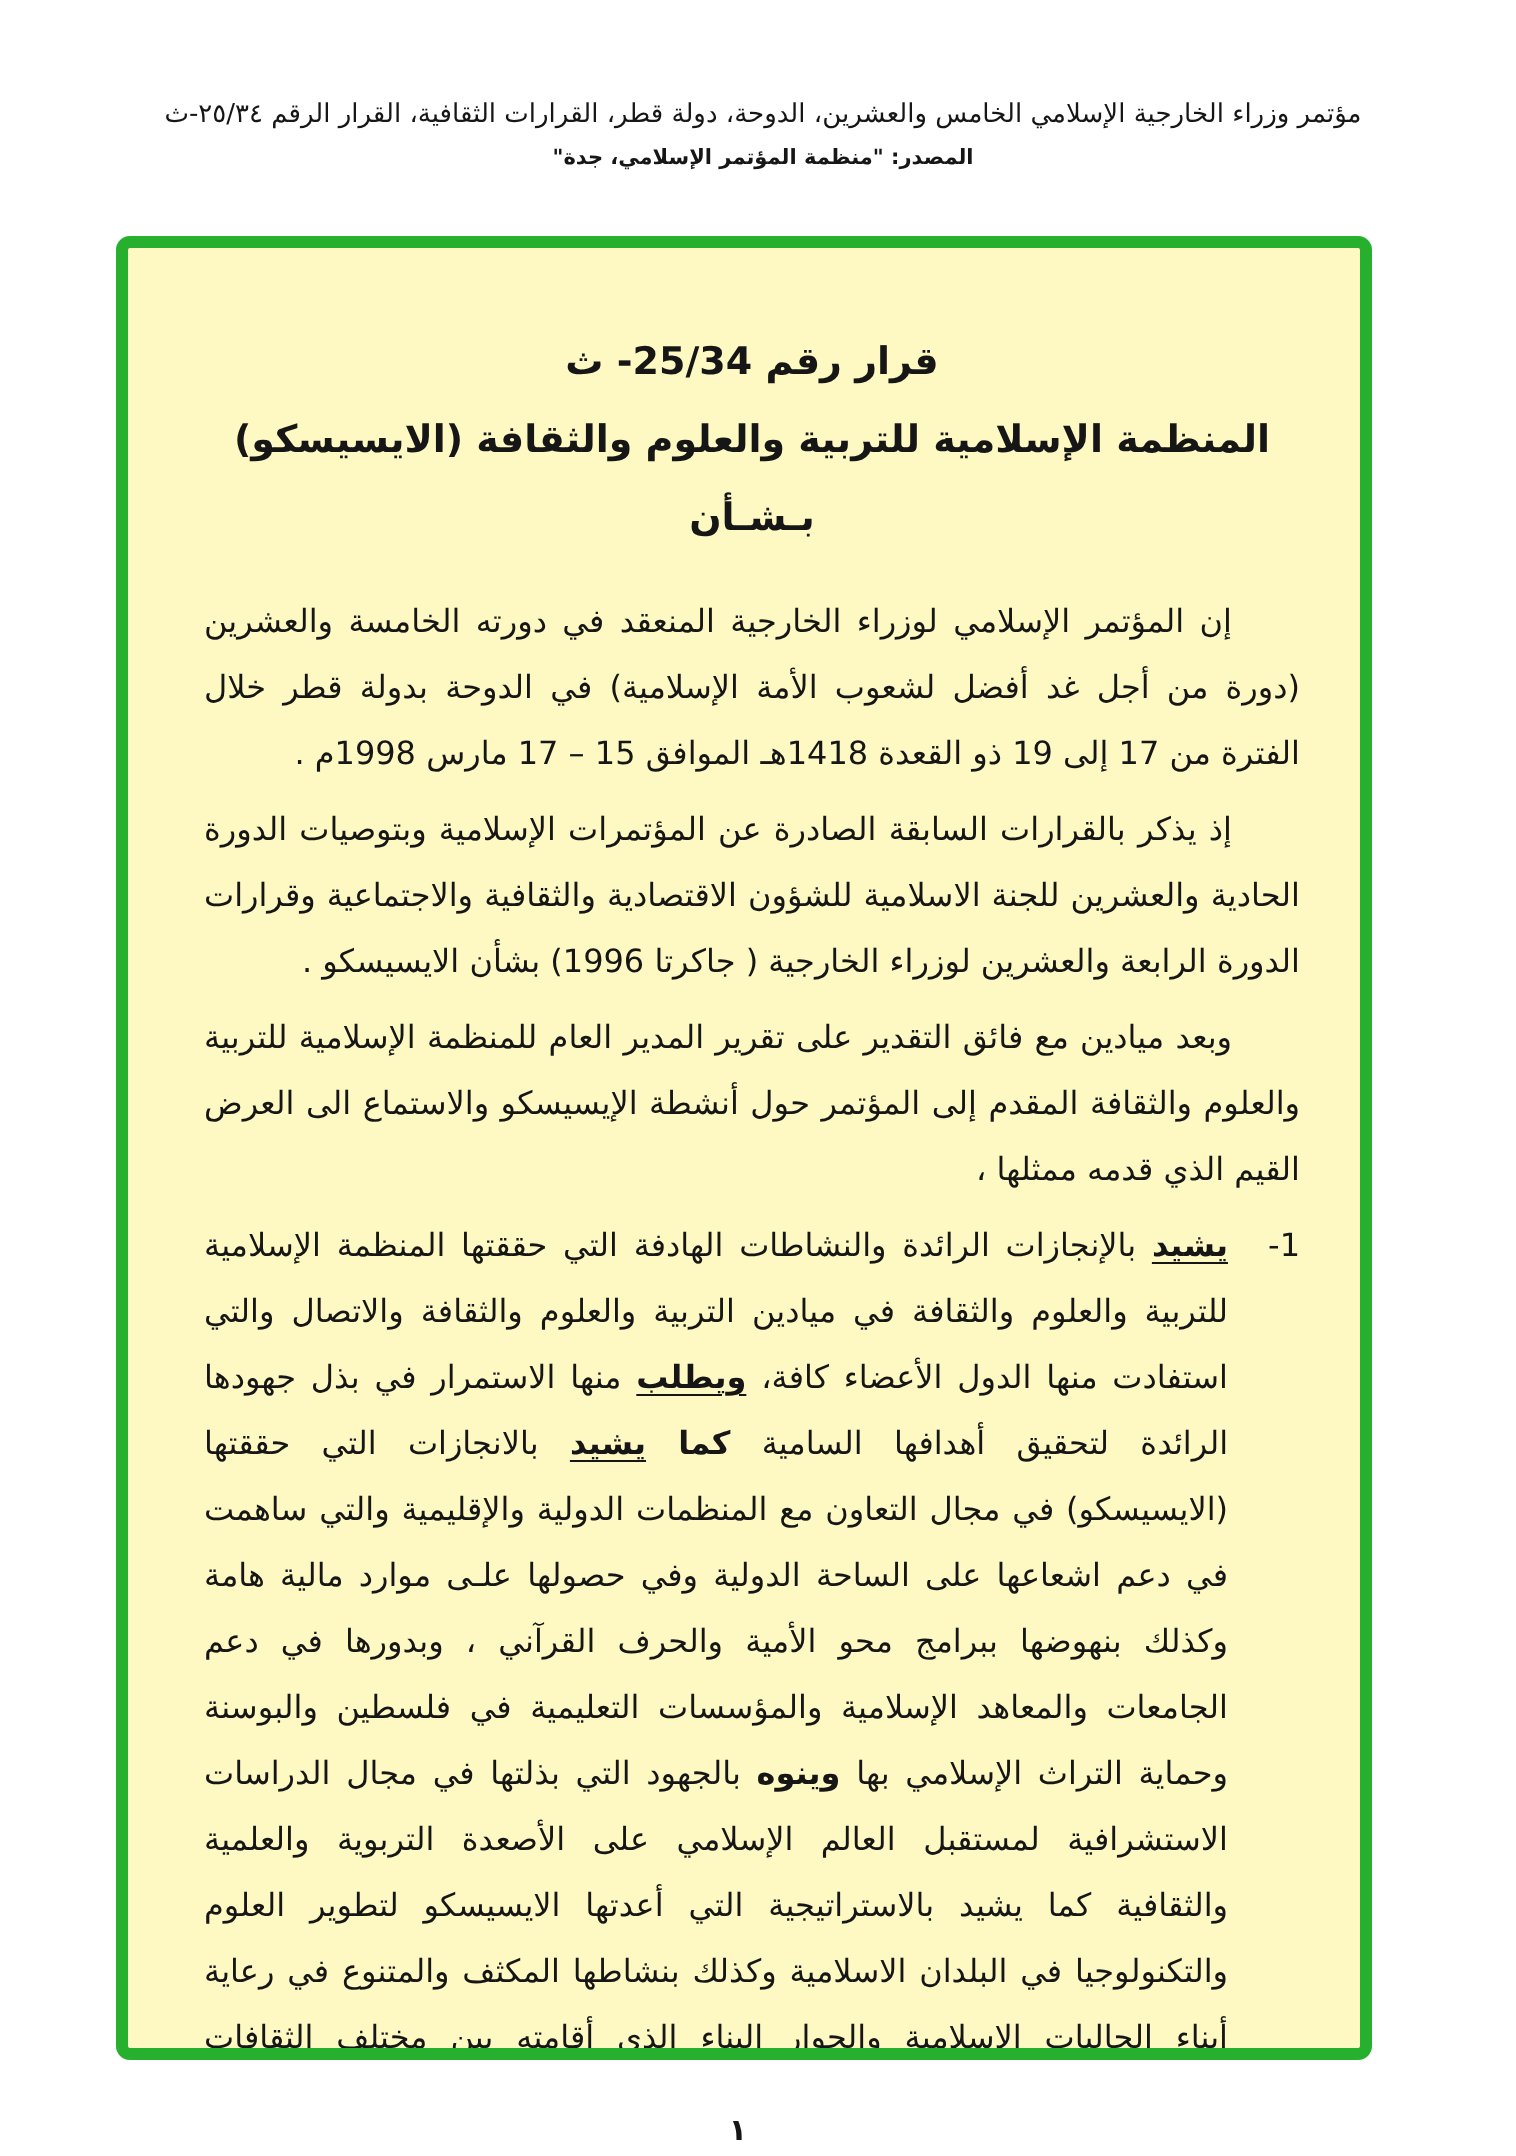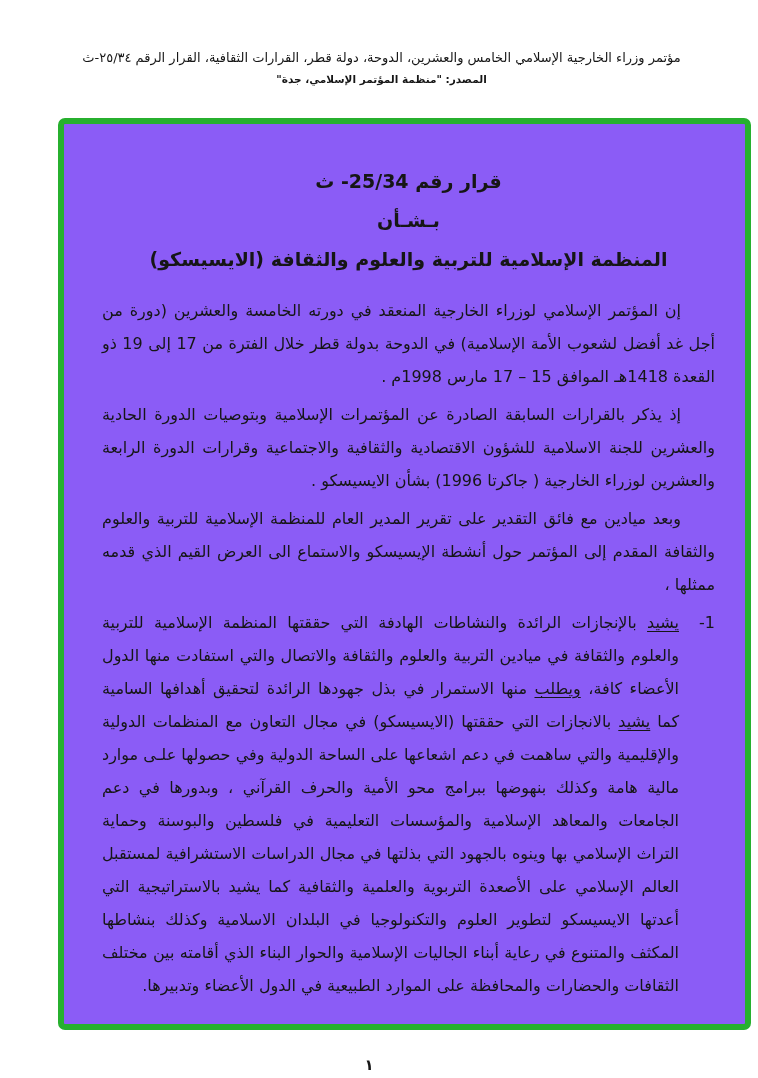--- a/index.html
+++ b/index.html
@@ -19,11 +19,11 @@
   .doc-header .h2 { font-size:10.5px; font-weight:700; margin-top:8px; }
   .green-frame {
     position:absolute; left:58px; top:118px;
-    width:693px; height:912px;
+    width:628px; height:912px;
     box-sizing:border-box;
     border:6px solid #27b02e;
     border-radius:7px;
-    background:#8b5cf6;
+    background:#fef9c3;
   }
   .content {
     position:absolute; top:0; left:0; right:0; bottom:0;

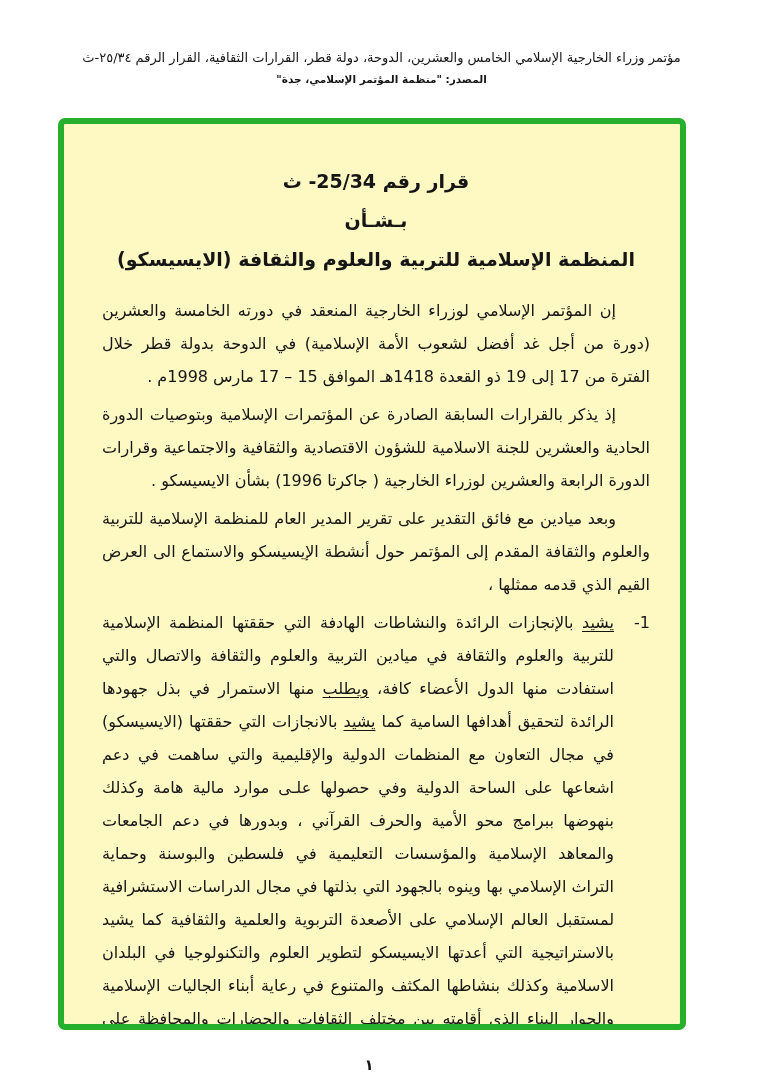--- a/index.html
+++ b/index.html
@@ -74,8 +74,8 @@
   <div class="content">
     <div class="title-block">
       <div>قرار رقم 25/34- ث</div>
+      <div>المنظمة الإسلامية للتربية والعلوم والثقافة (الايسيسكو)</div>
       <div>بـشـأن</div>
-      <div>المنظمة الإسلامية للتربية والعلوم والثقافة (الايسيسكو)</div>
     </div>
 
     <p class="para first indent"><span>إن المؤتمر الإسلامي لوزراء الخارجية المنعقد في دورته الخامسة والعشرين (دورة من أجل غد أفضل لشعوب الأمة الإسلامية) في الدوحة بدولة قطر خلال الفترة من 17 إلى  19 ذو القعدة 1418هـ الموافق 15 – 17 مارس 1998م .</span></p>

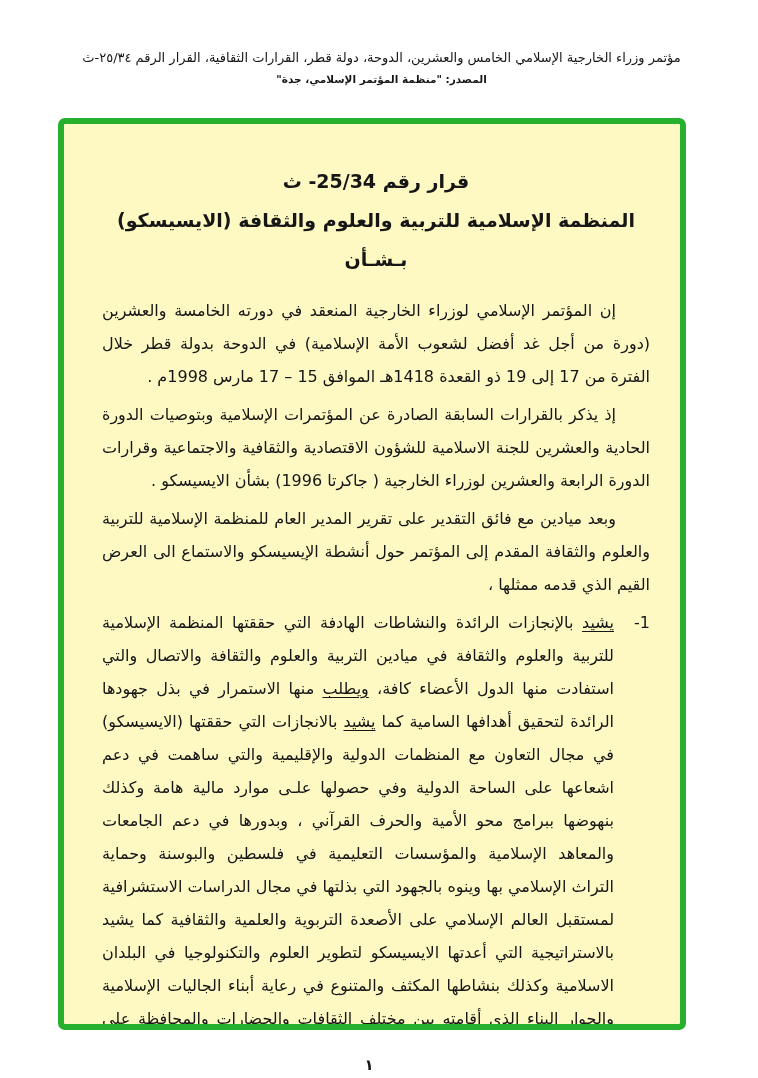--- a/index.html
+++ b/index.html
@@ -53,7 +53,7 @@
     font-size:16px; line-height:33px;
     text-align:justify;
   }
-  .itext span.b { font-weight:400; }
+  .itext span.b { font-weight:700; }
   .itext span.u, .para span.u { text-decoration:underline; text-underline-offset:3px; }
   .para span.b { font-weight:400; }
   .pagenum {

